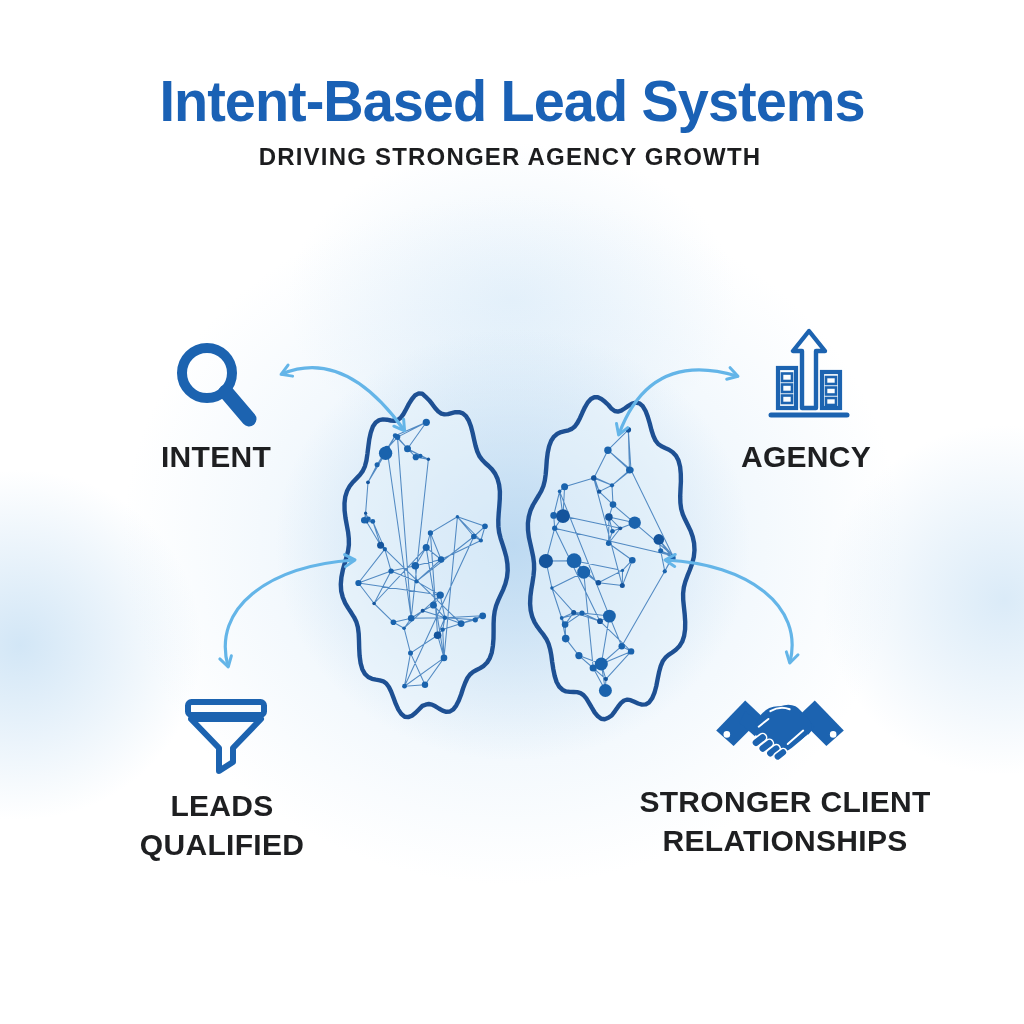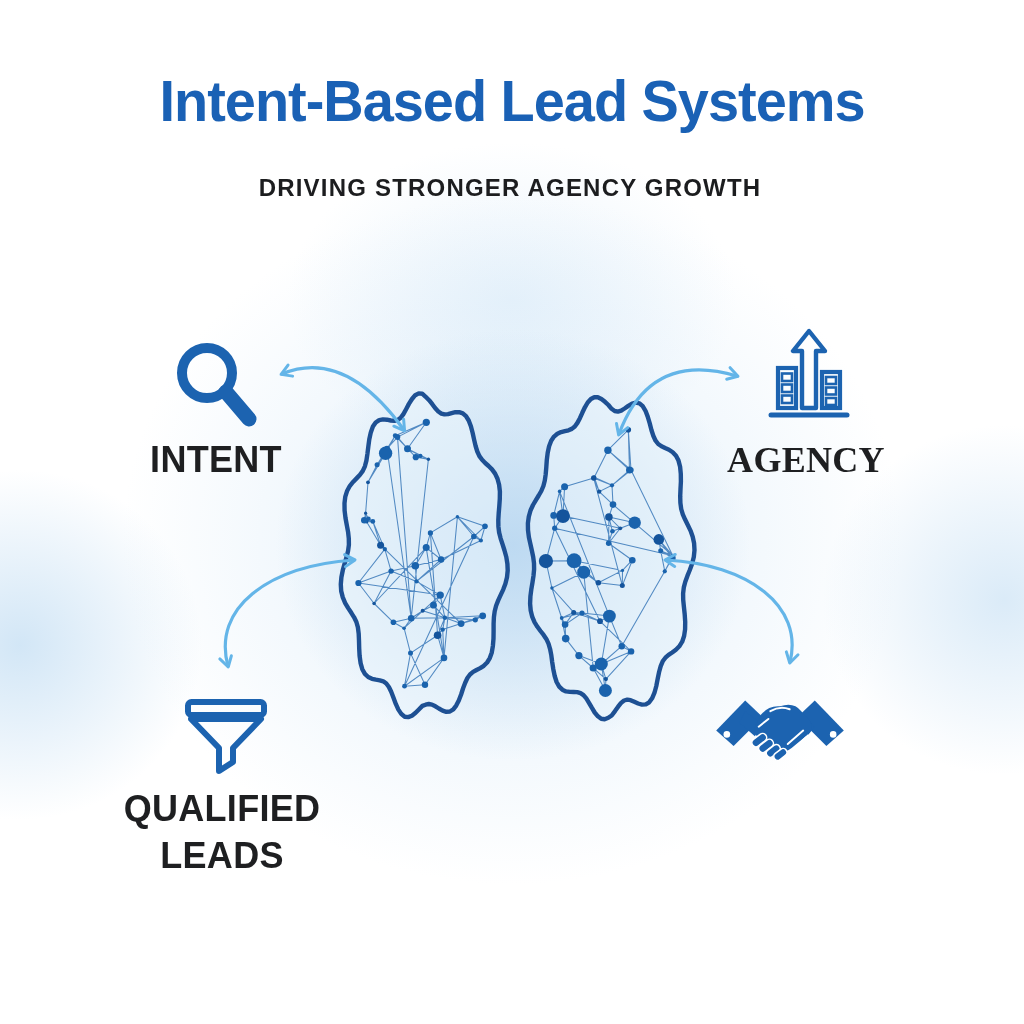--- a/index.html
+++ b/index.html
@@ -23,7 +23,6 @@
     position:absolute;top:143px;left:0;width:1020px;text-align:center;
     font-size:24px;font-weight:700;letter-spacing:1.2px;
     color:var(--subtitle-dark,#1c1d1f);
-    margin-top:31px;
   }
   .node{position:absolute;}
   .node-icon{position:absolute;}

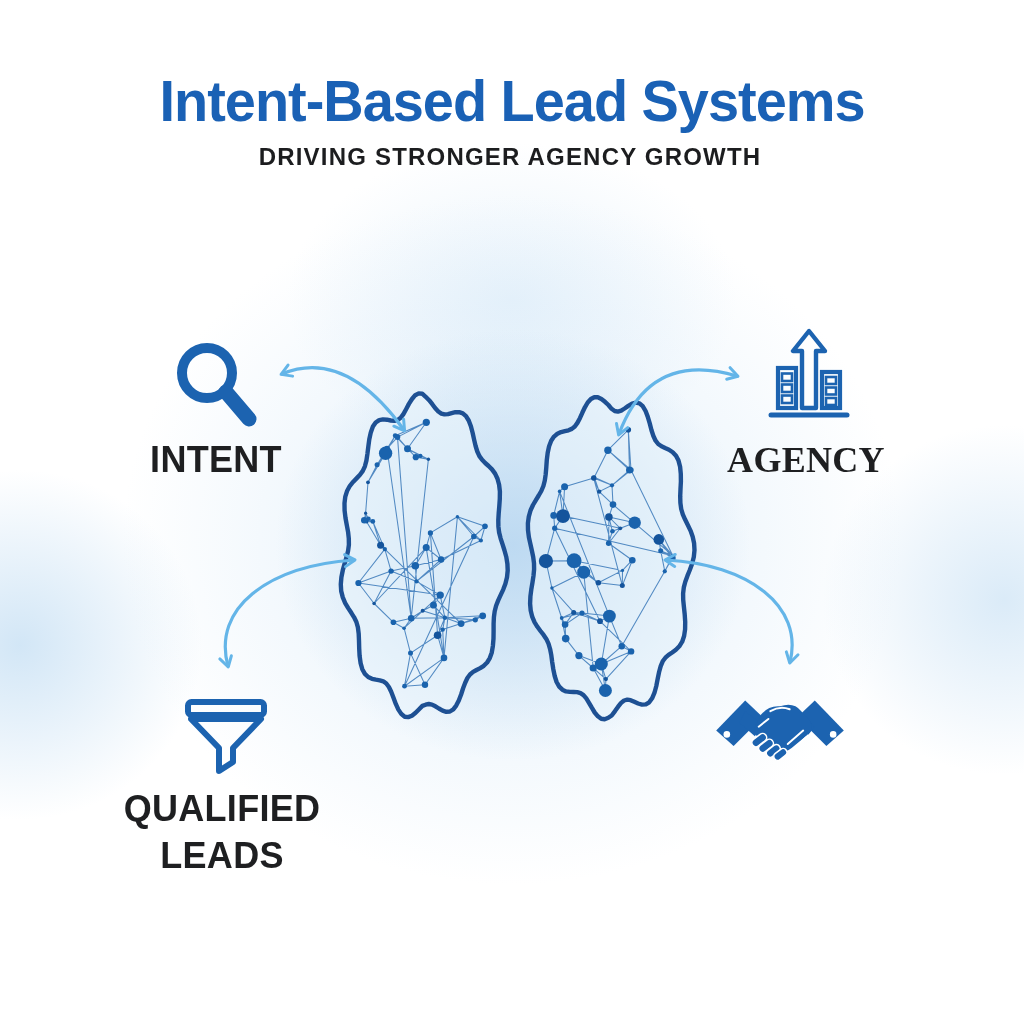--- a/index.html
+++ b/index.html
@@ -28,7 +28,7 @@
   .node-icon{position:absolute;}
   .node-label{
     position:absolute;text-align:center;font-weight:700;
-    font-size:36px;line-height:1.3;letter-spacing:.3px;
+    font-size:30px;line-height:1.3;letter-spacing:.3px;
     color:var(--label-dark,#1e1f21);
   }
   .node-label span{display:block;}

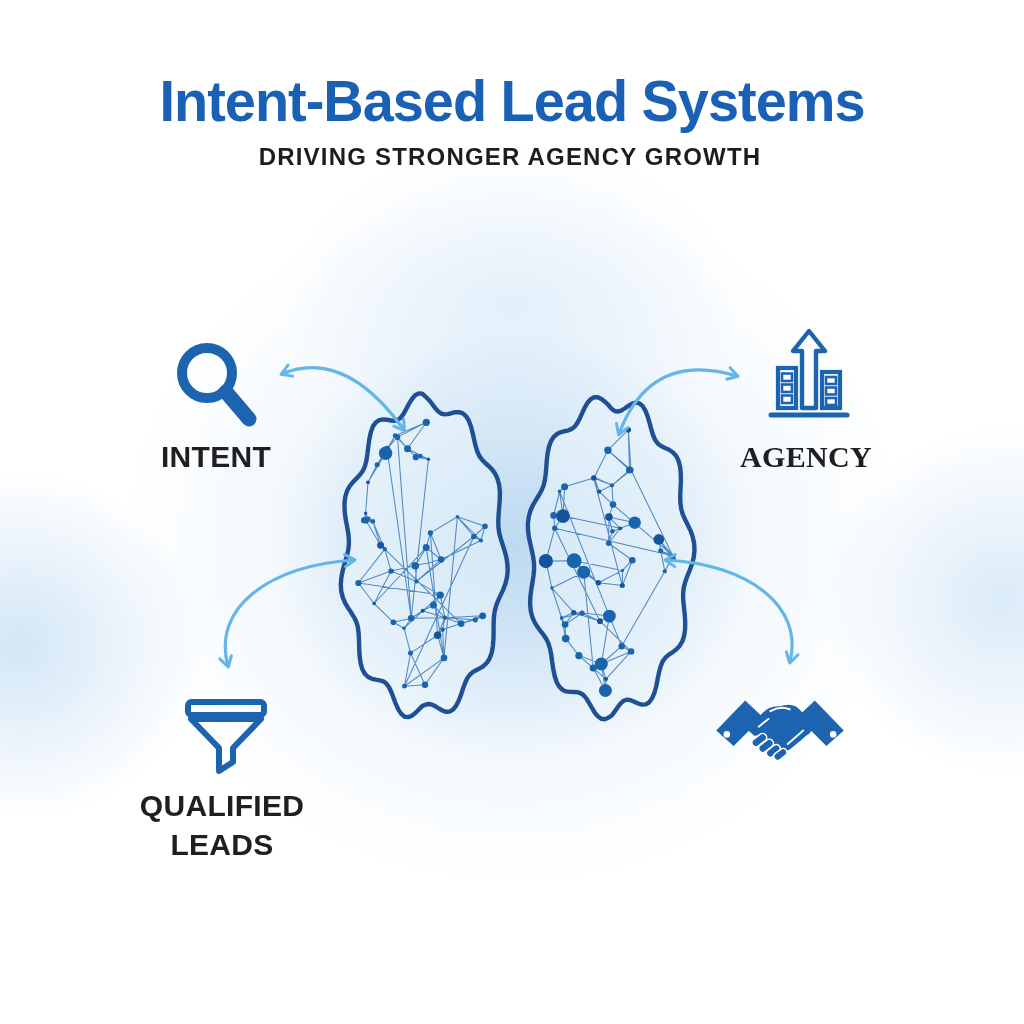--- a/index.html
+++ b/index.html
@@ -188,7 +188,7 @@
       <path class="icon-stroke" d="M43,3 L27,23 L36,23 L36,80 L50,80 L50,23 L59,23 Z" stroke-width="4.4" stroke-linejoin="round" fill="#ffffff"></path>
       <line class="icon-stroke" x1="5" y1="87" x2="81" y2="87" stroke-width="5" stroke-linecap="round"></line>
     </svg>
-    <div class="node-label" style="left:0;top:109px;width:220px;font-family:Liberation Serif, serif;">
+    <div class="node-label" style="left:0;top:109px;width:220px;">
       <span>AGENCY</span>
     </div>
   </div>

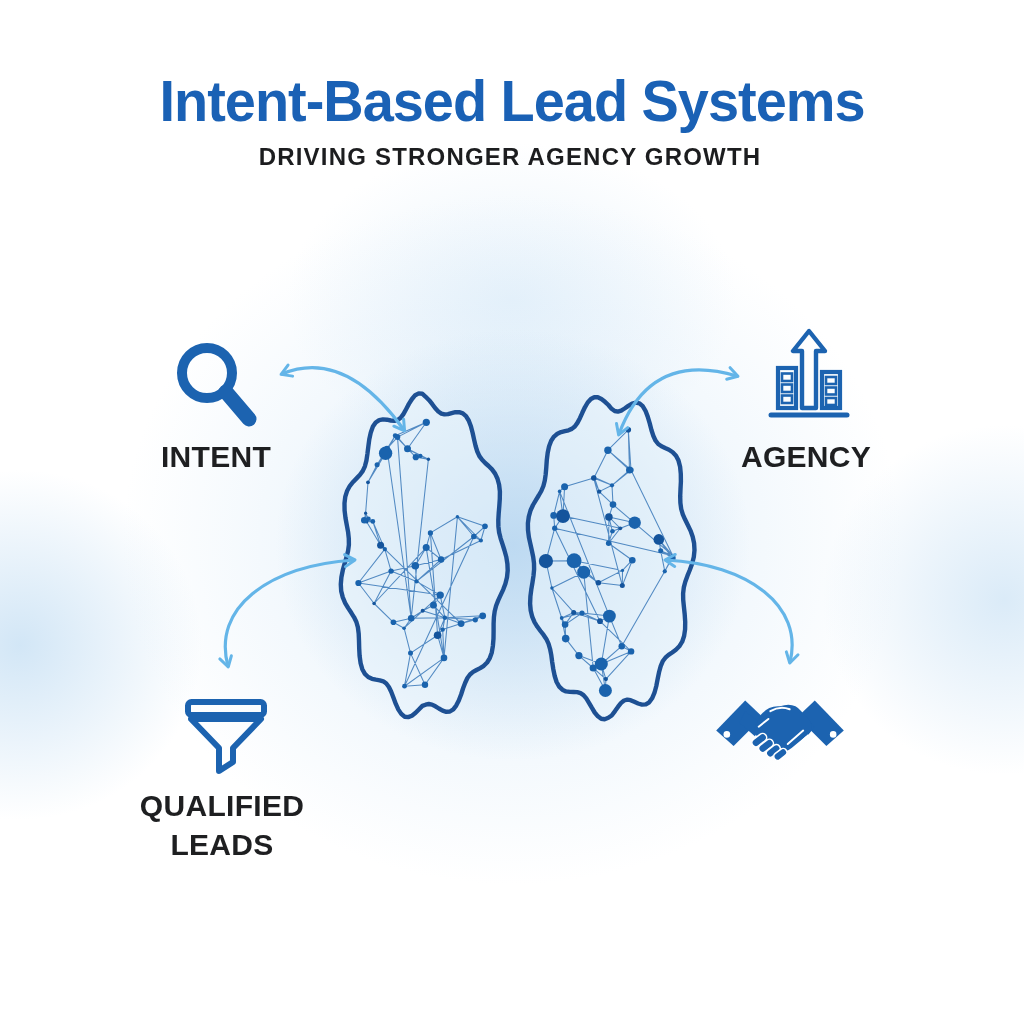--- a/index.html
+++ b/index.html
@@ -226,6 +226,10 @@
       <circle cx="15" cy="48" r="3.4" fill="#ffffff"></circle>
       <circle cx="125" cy="48" r="3.4" fill="#ffffff"></circle>
     </svg>
+    <div class="node-label" style="left:0;top:94px;width:300px;">
+      <span>STRONGER CLIENT</span>
+      <span>RELATIONSHIPS</span>
+    </div>
   </div>
 
 </div>

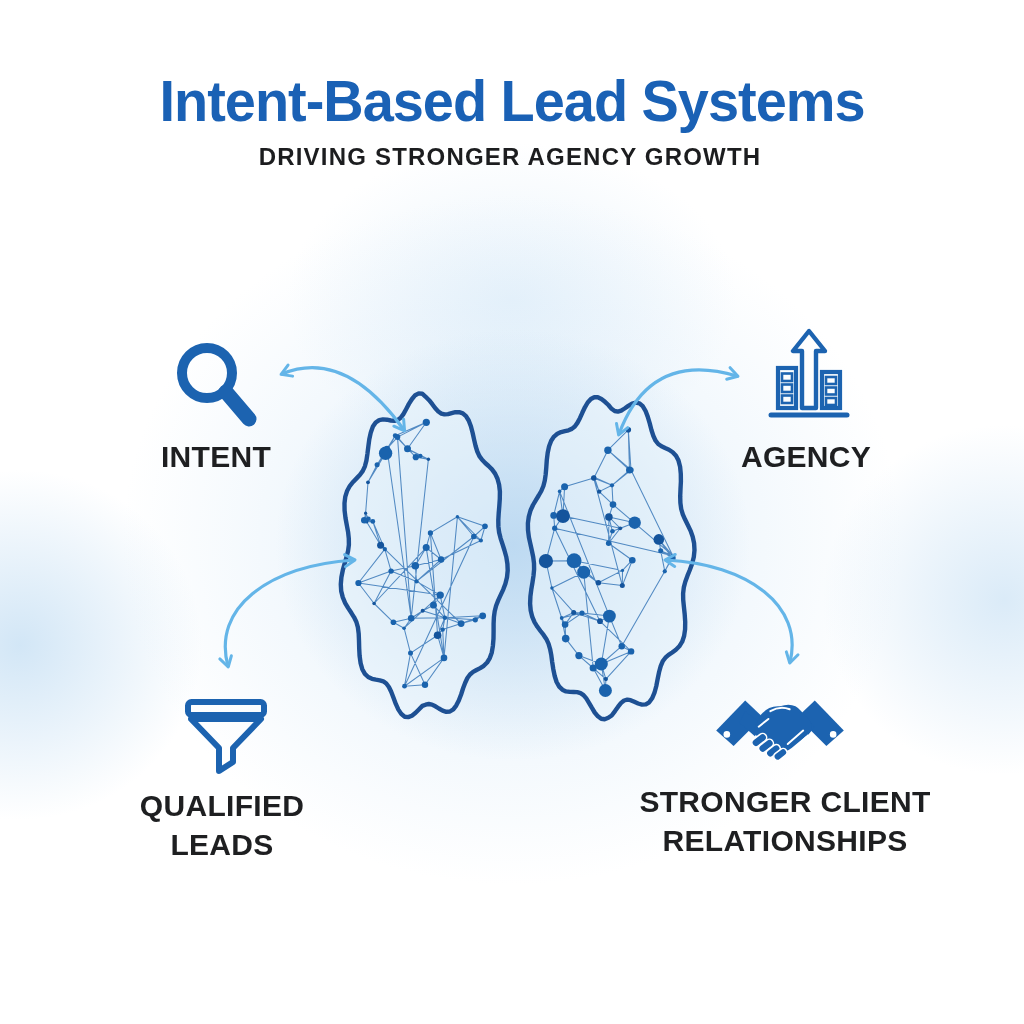--- a/index.html
+++ b/index.html
@@ -199,8 +199,8 @@
       <path class="icon-stroke" d="M9,27 L37,56 L37,79 L51,70 L51,56 L79,27 Z" stroke-width="6" stroke-linejoin="round"></path>
     </svg>
     <div class="node-label" style="left:0;top:94px;width:220px;">
+      <span>LEADS</span>
       <span>QUALIFIED</span>
-      <span>LEADS</span>
     </div>
   </div>
 

